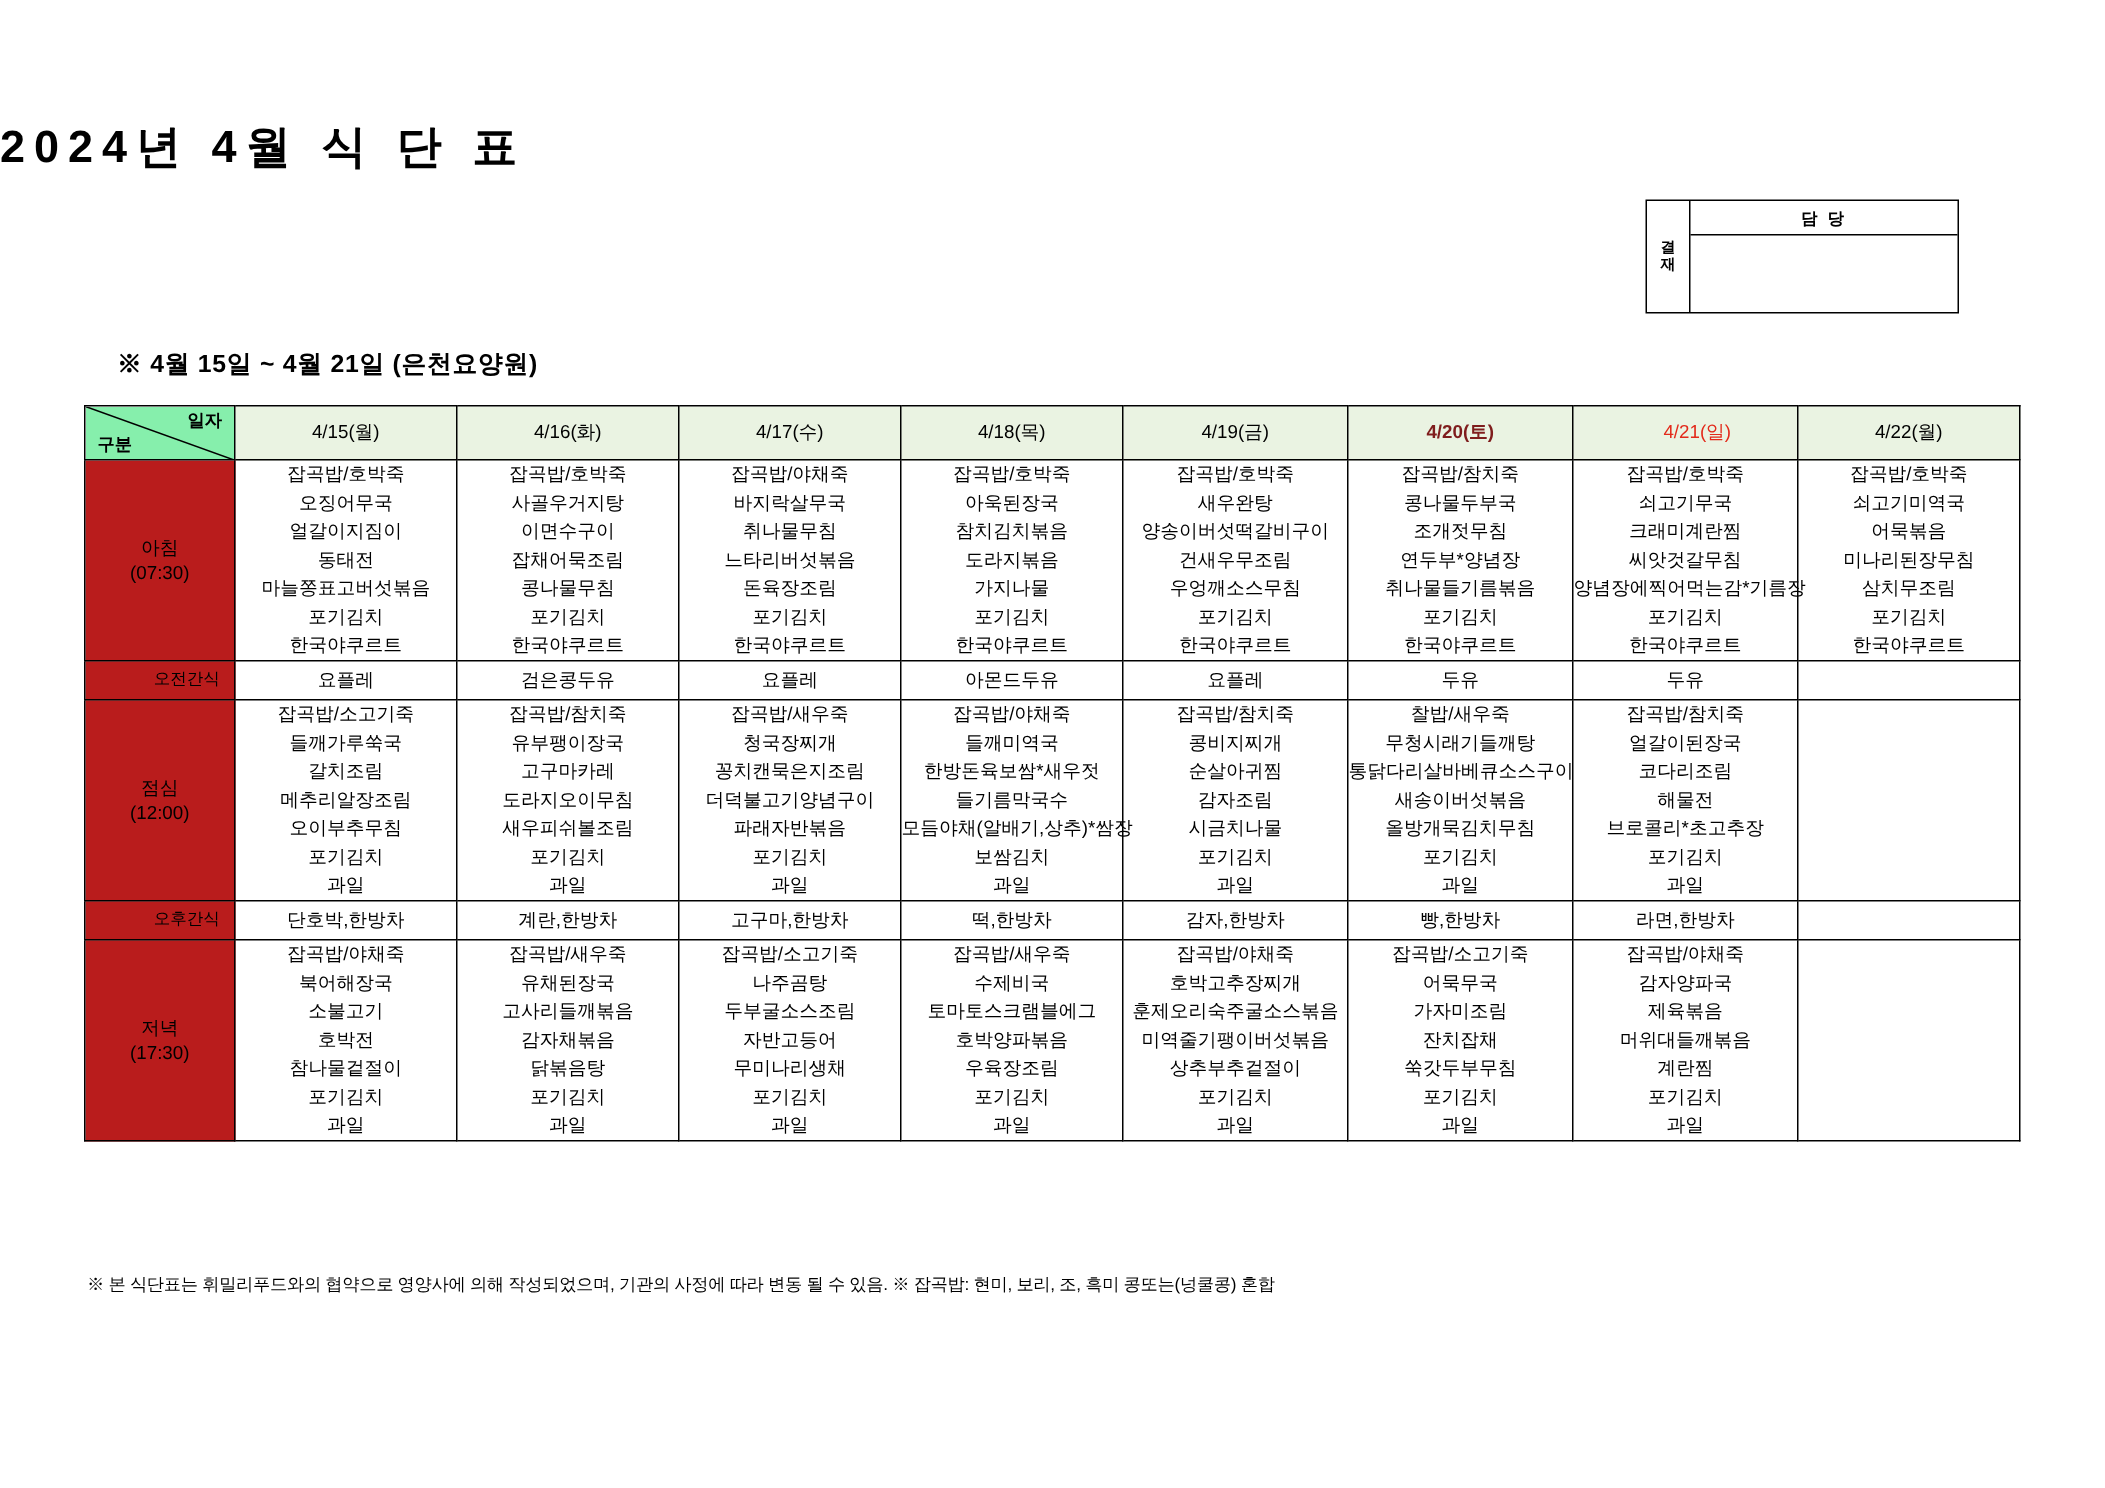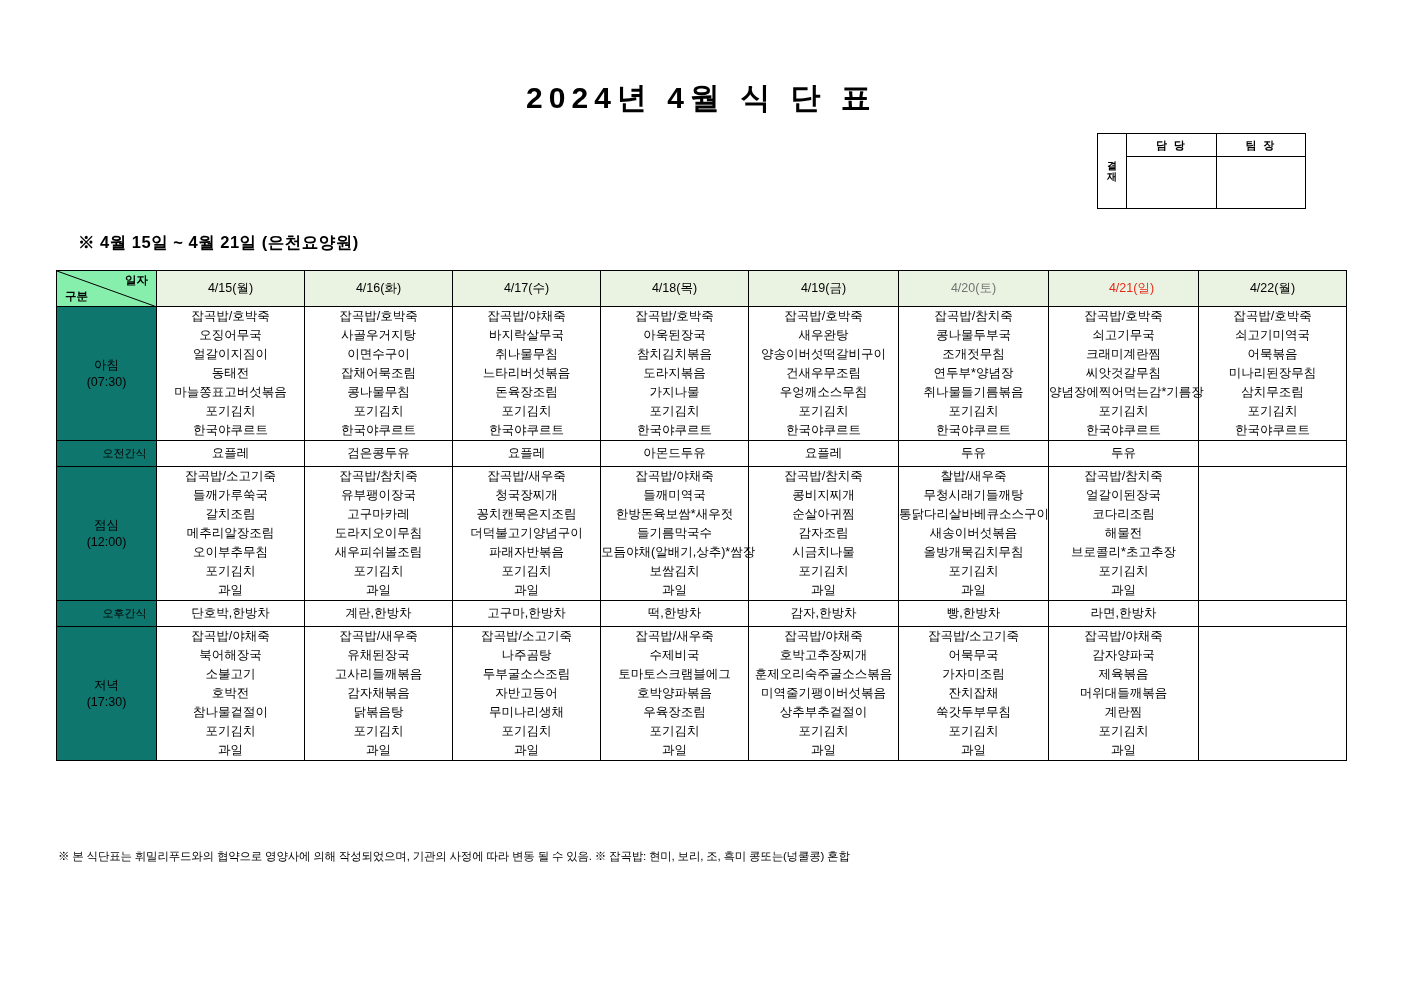--- a/index.html
+++ b/index.html
@@ -26,7 +26,6 @@
     top: 78px;
     left: 0;
     width: 1403px;
-    text-align: center;
     font-size: 30px;
     font-weight: bold;
     letter-spacing: 6px;

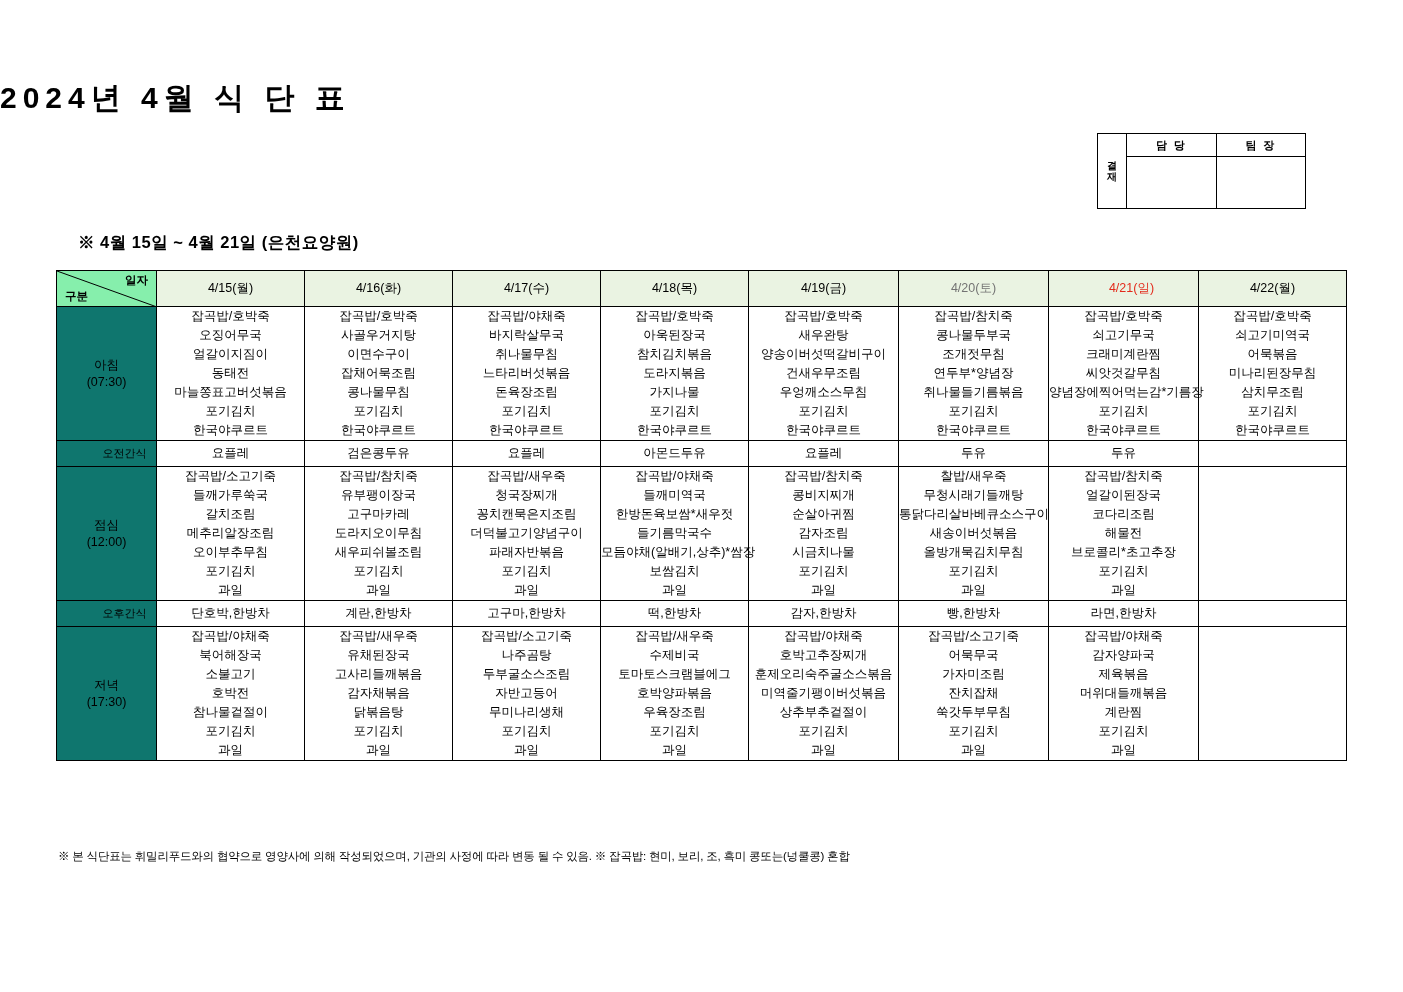--- a/index.html
+++ b/index.html
@@ -188,10 +188,6 @@
     <div class="approval-cols">
       <div class="approval-col">
         <div class="approval-col-head">담 당</div>
-        <div class="approval-col-body"></div>
-      </div>
-      <div class="approval-col">
-        <div class="approval-col-head">팀 장</div>
         <div class="approval-col-body"></div>
       </div>
     </div>

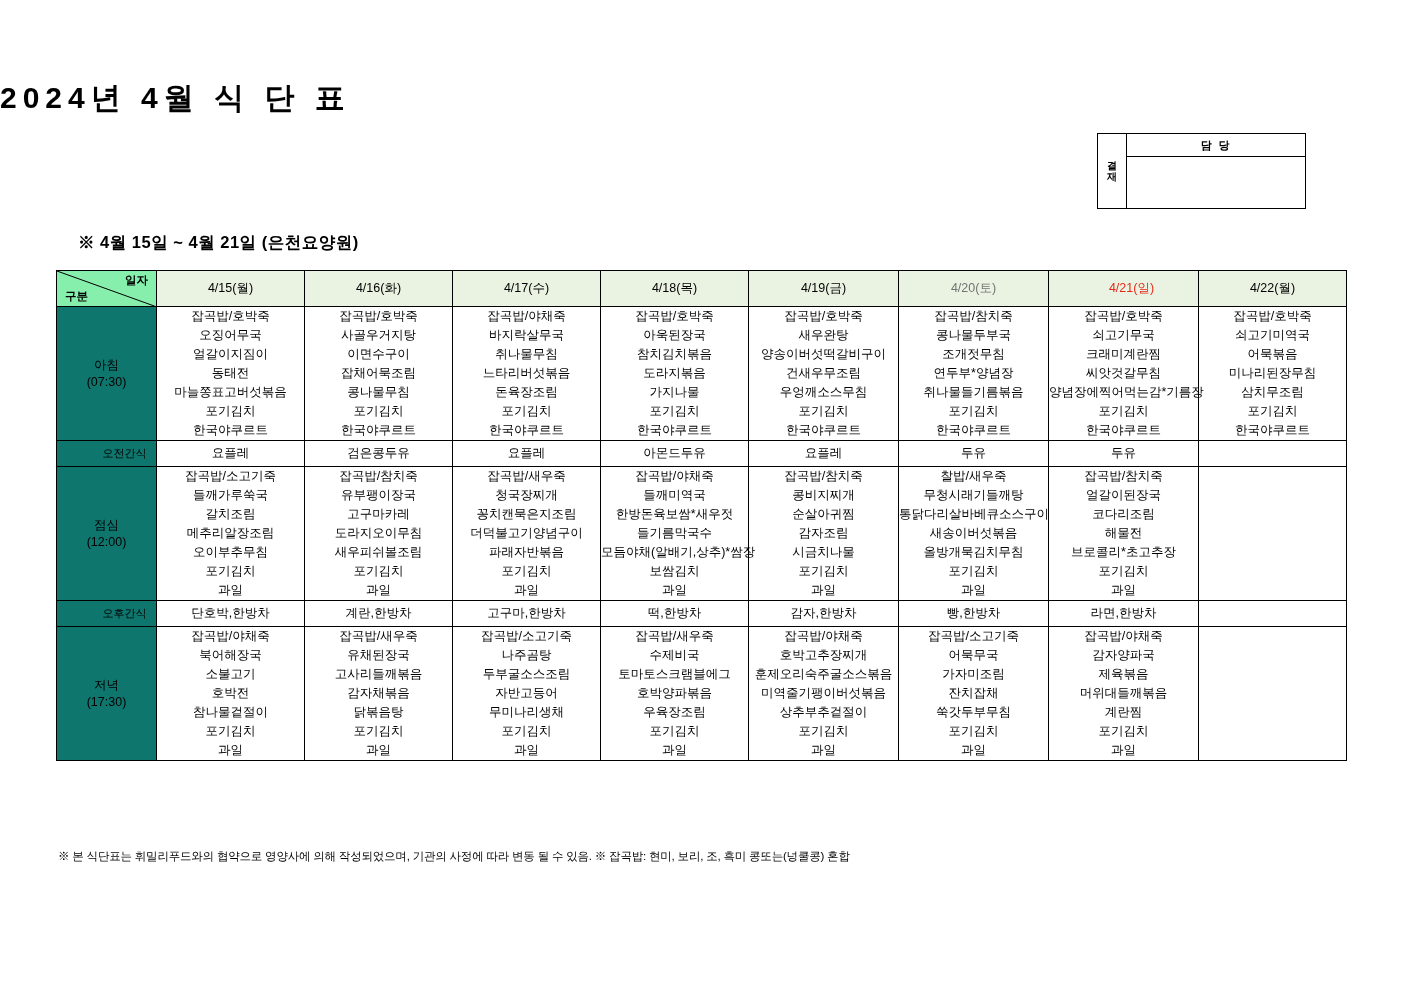--- a/index.html
+++ b/index.html
@@ -139,7 +139,7 @@
     font-size: 16px;
     font-weight: bold;
   }
-  .day-head.sat { color: #737373; }
+  .day-head.sat { color: #7f1d1d; font-weight: bold; }
   .day-head.sun { color: #e32a1b; padding-left: 16px; }
   .rowlabel {
     background: #0f766e;

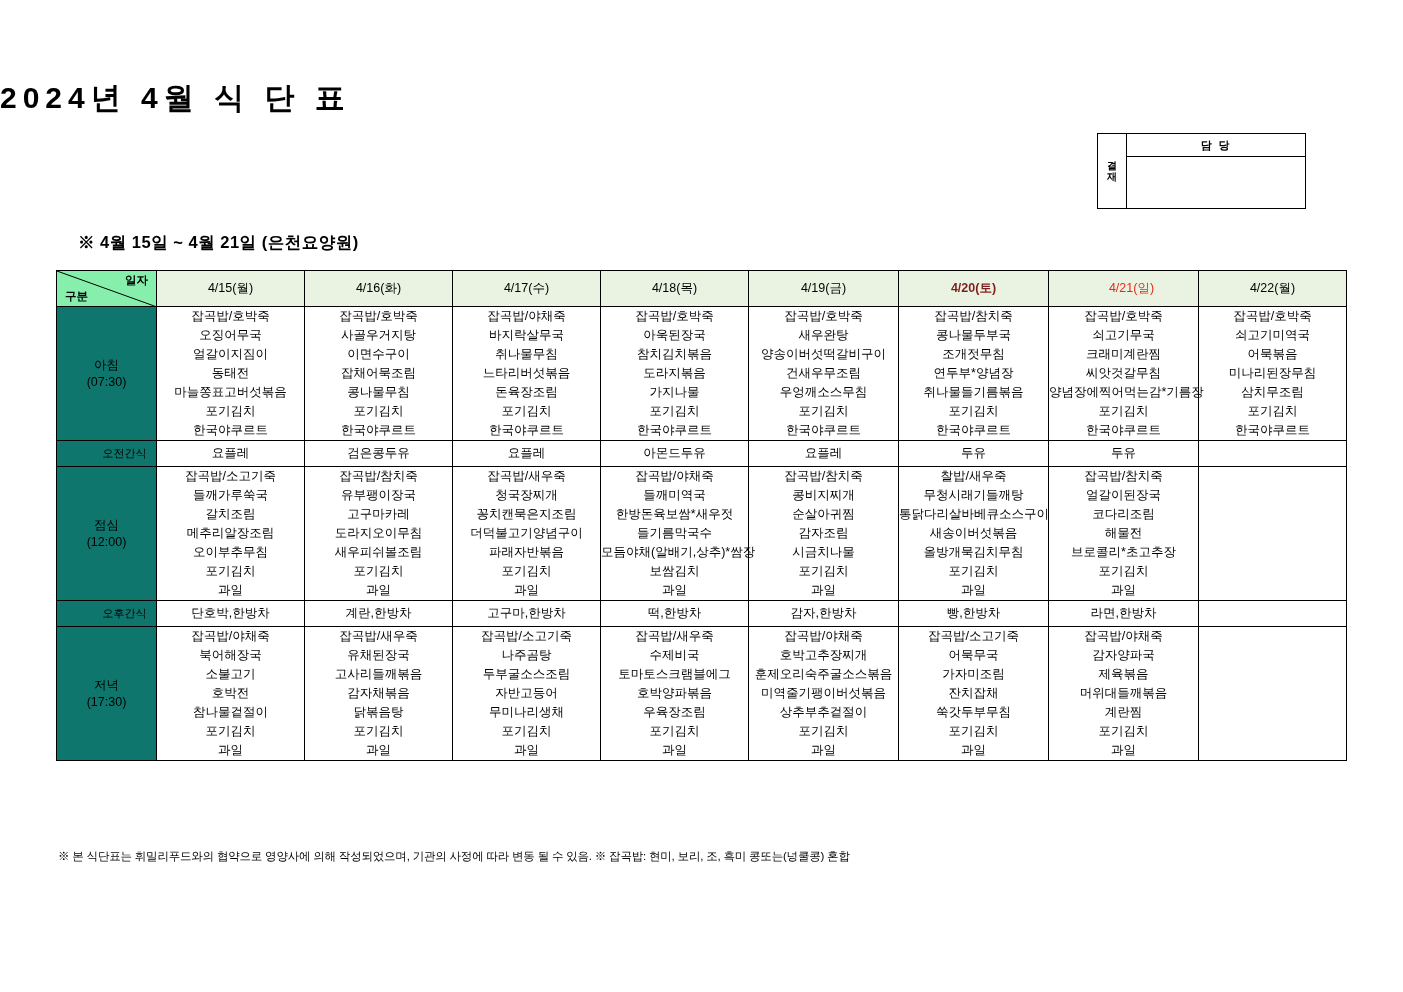--- a/index.html
+++ b/index.html
@@ -142,7 +142,7 @@
   .day-head.sat { color: #7f1d1d; font-weight: bold; }
   .day-head.sun { color: #e32a1b; padding-left: 16px; }
   .rowlabel {
-    background: #0f766e;
+    background: #b91c1c;
     font-size: 15px;
     font-weight: bold;
     line-height: 1.35;

